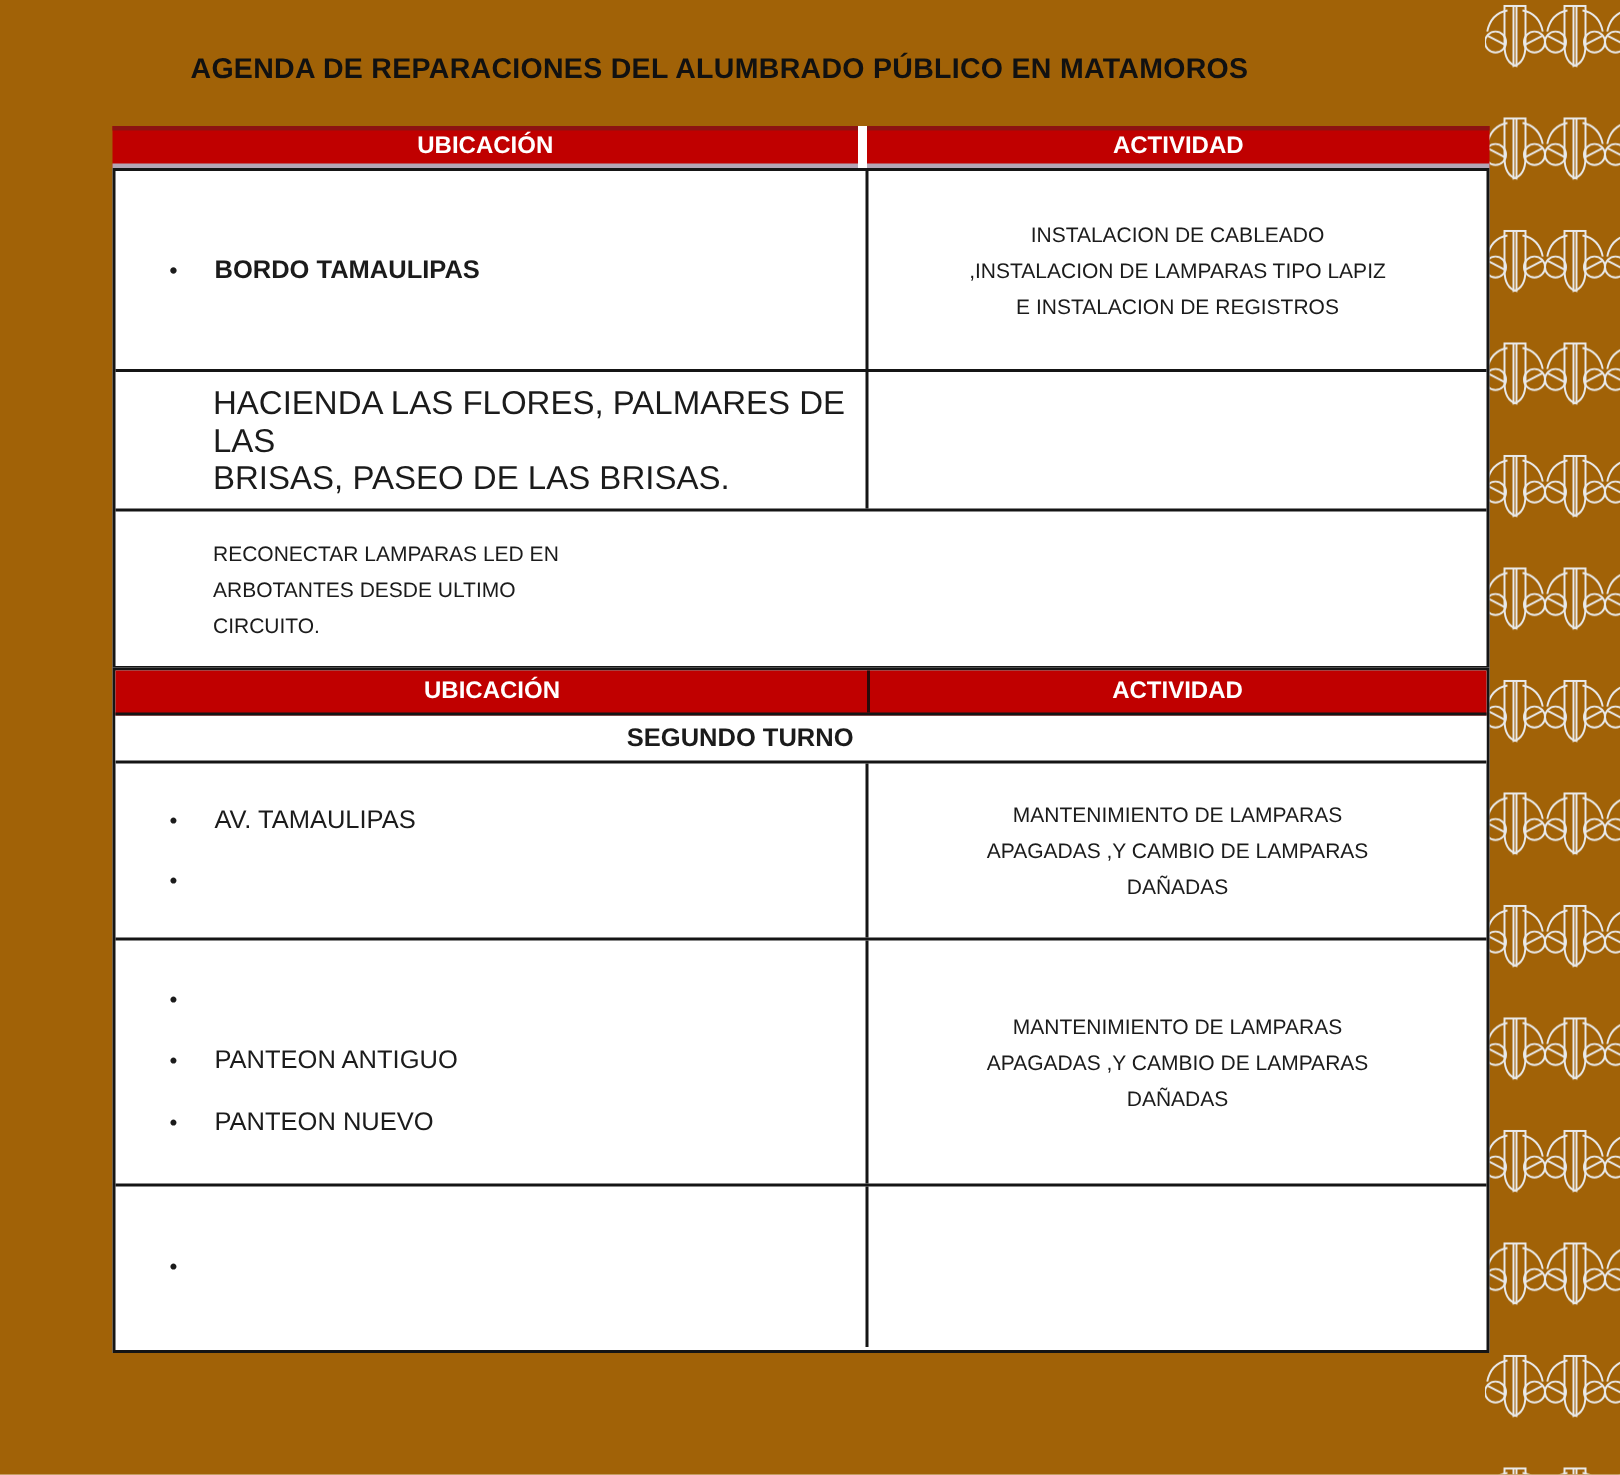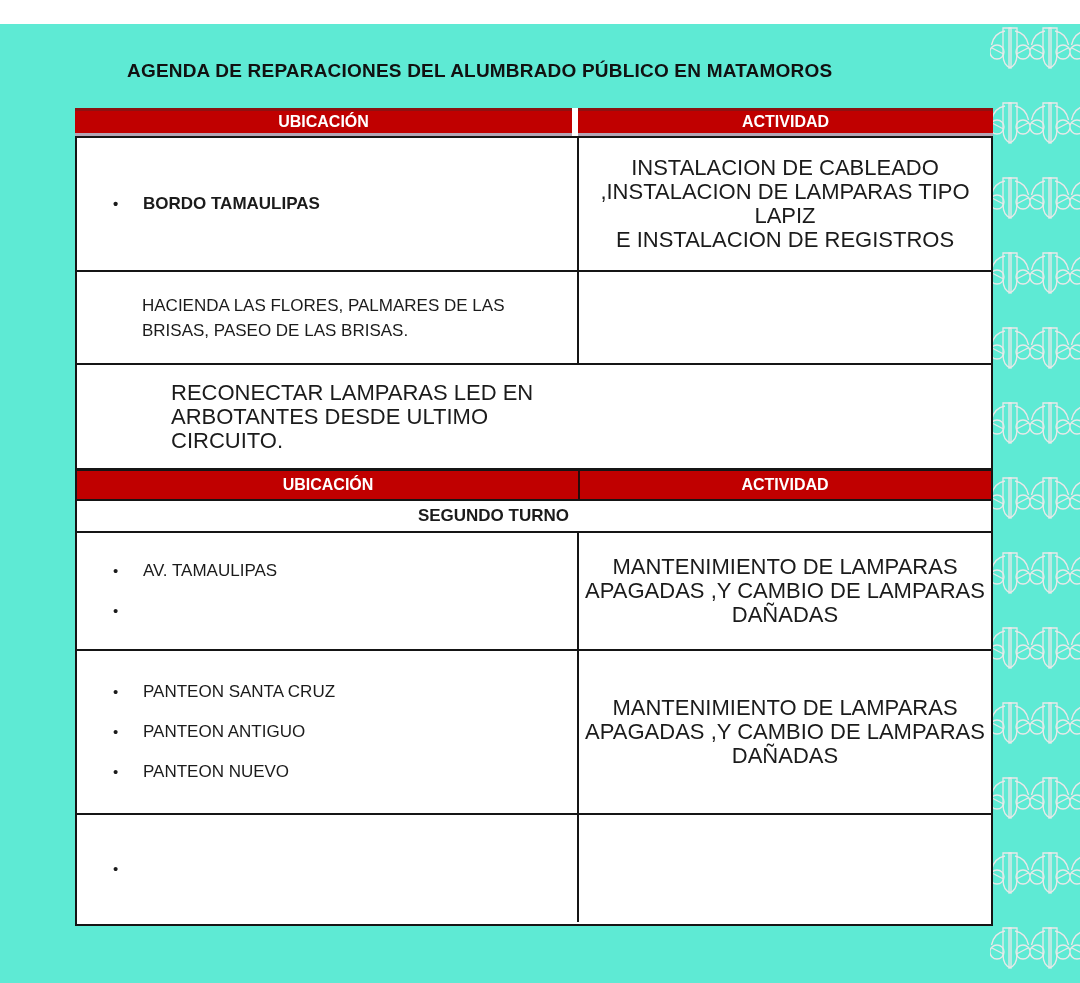--- a/index.html
+++ b/index.html
@@ -11,7 +11,7 @@
     color: #1b1b1b;
     overflow: hidden;
   }
-  .page { position: absolute; inset: 0; background: #5eead4; margin-top: 24px; }
+  .page { position: absolute; inset: 0; background: #a16207; }
 
   
   .watermark { position: absolute; top: 0; left: 990px; width: 90px; height: 983px; }

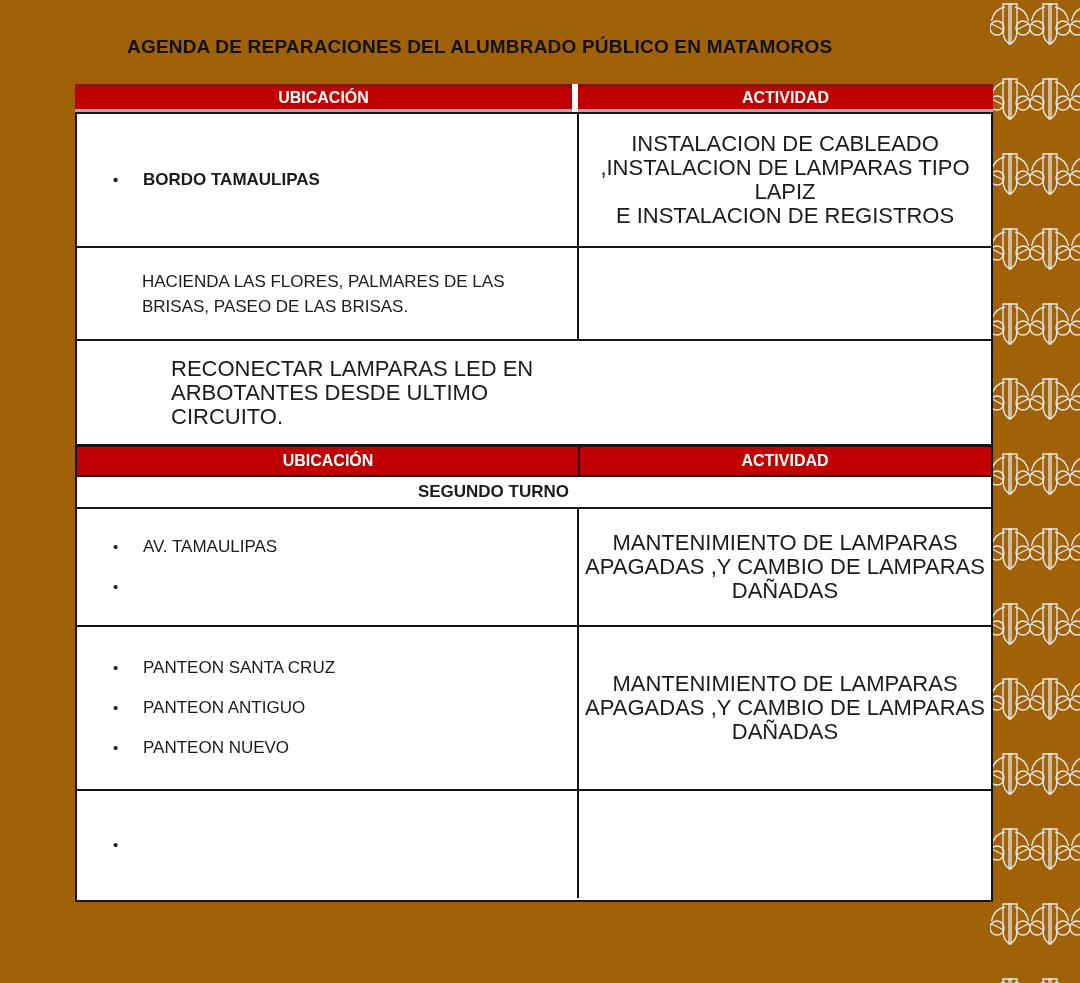--- a/index.html
+++ b/index.html
@@ -57,7 +57,7 @@
               align-items: center; text-align: center; padding: 6px 6px; }
   .cell-act.left-align { align-items: flex-start; text-align: left; padding-left: 94px; border-radius: 32px; }
 
-  .txt { font-size: 22px; line-height: 24px; white-space: pre-line; }
+  .txt { font-size: 14px; line-height: 24px; white-space: pre-line; }
   .loc-plain { padding-left: 65px; font-size: 17px; line-height: 25px; white-space: pre-line; }
 
   .bullet-list { display: flex; flex-direction: column; gap: 16px; }

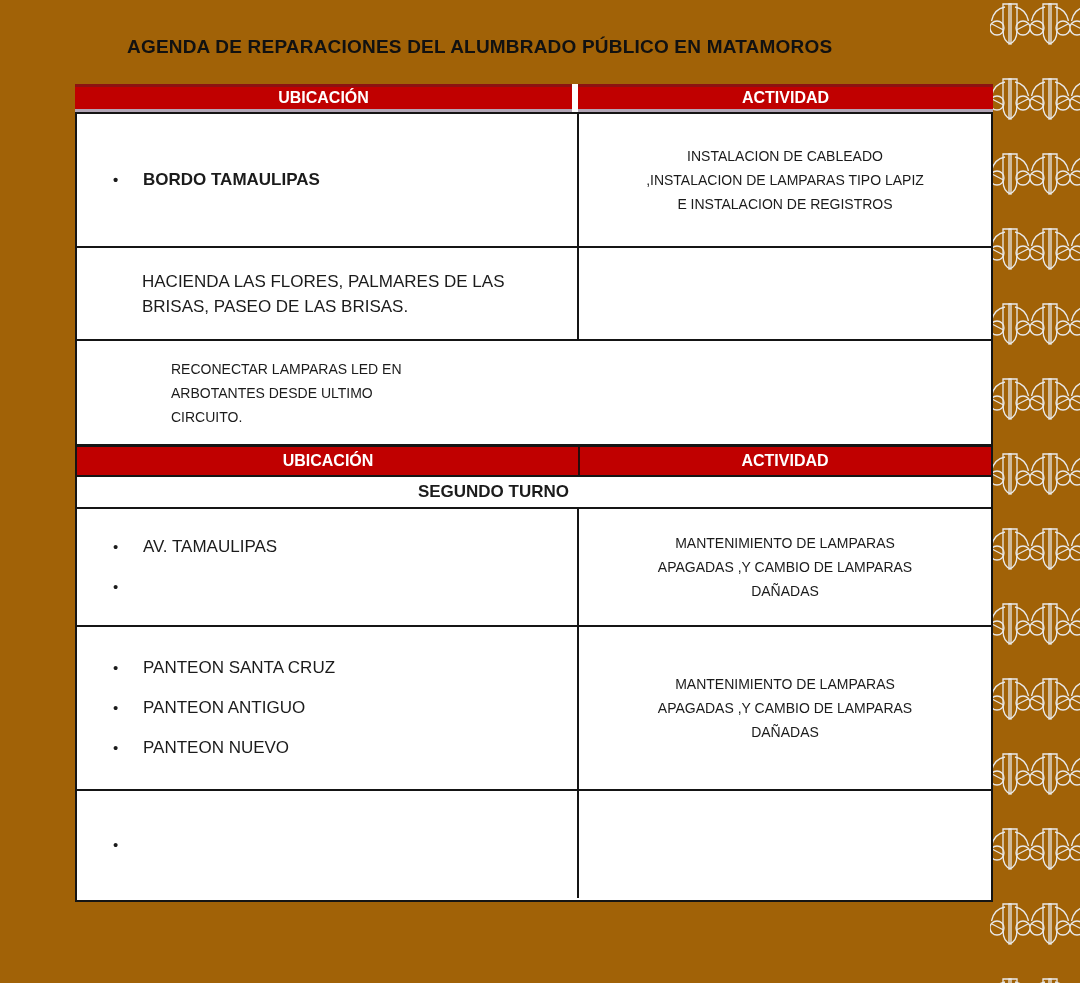--- a/index.html
+++ b/index.html
@@ -58,7 +58,7 @@
   .cell-act.left-align { align-items: flex-start; text-align: left; padding-left: 94px; border-radius: 32px; }
 
   .txt { font-size: 14px; line-height: 24px; white-space: pre-line; }
-  .loc-plain { padding-left: 65px; font-size: 17px; line-height: 25px; white-space: pre-line; }
+  .loc-plain { padding-left: 65px; font-size: 22px; line-height: 25px; white-space: pre-line; }
 
   .bullet-list { display: flex; flex-direction: column; gap: 16px; }
   .bullet-item { display: flex; align-items: baseline; font-size: 17px; line-height: 24px; }

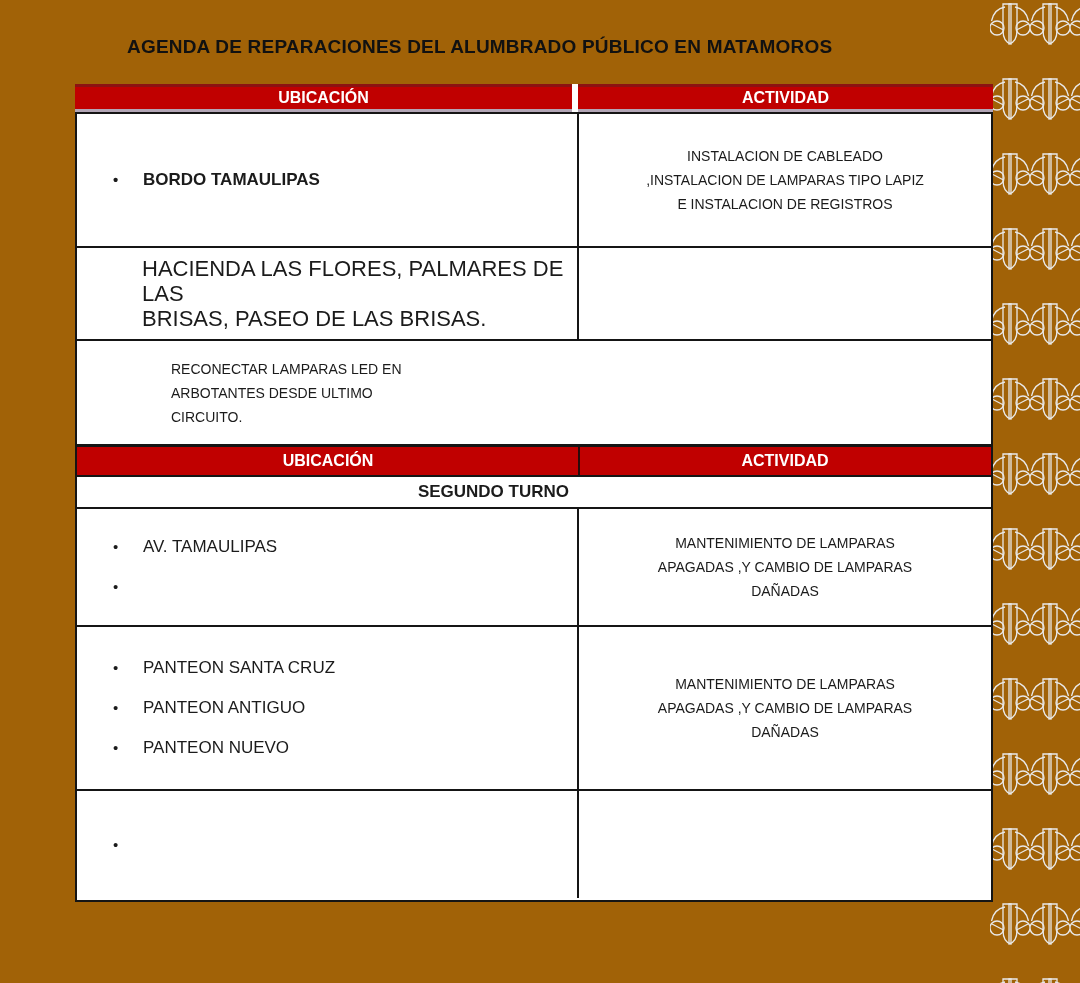--- a/index.html
+++ b/index.html
@@ -55,7 +55,7 @@
               padding: 8px 12px 8px 0; }
   .cell-act { flex: 1; display: flex; flex-direction: column; justify-content: center;
               align-items: center; text-align: center; padding: 6px 6px; }
-  .cell-act.left-align { align-items: flex-start; text-align: left; padding-left: 94px; border-radius: 32px; }
+  .cell-act.left-align { align-items: flex-start; text-align: left; padding-left: 65px; border-radius: 32px; }
 
   .txt { font-size: 14px; line-height: 24px; white-space: pre-line; }
   .loc-plain { padding-left: 65px; font-size: 22px; line-height: 25px; white-space: pre-line; }

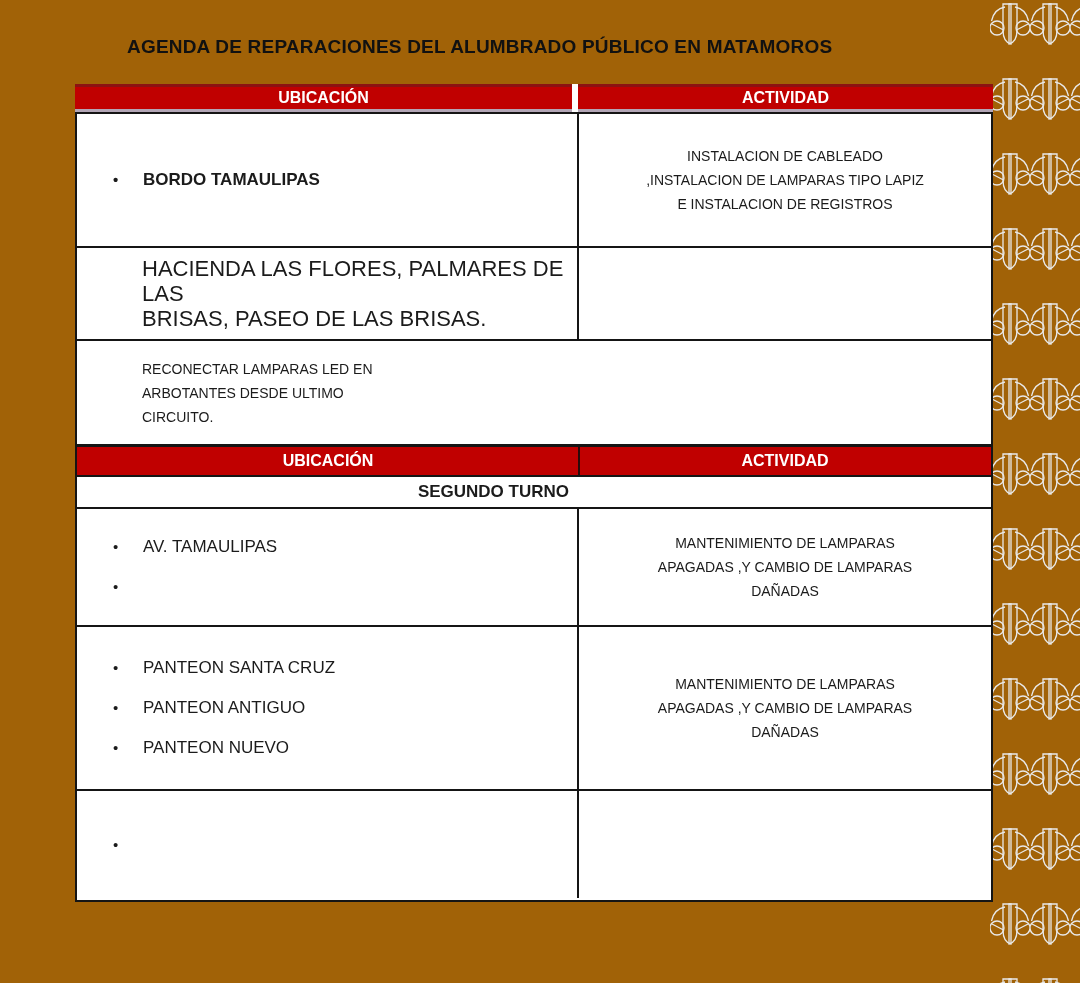--- a/index.html
+++ b/index.html
@@ -194,7 +194,6 @@
           <div class="bullet-list">
             <div class="bullet-item">
               <span class="bullet">•</span>
-              <span>PANTEON SANTA CRUZ</span>
             </div>
             <div class="bullet-item">
               <span class="bullet">•</span>

